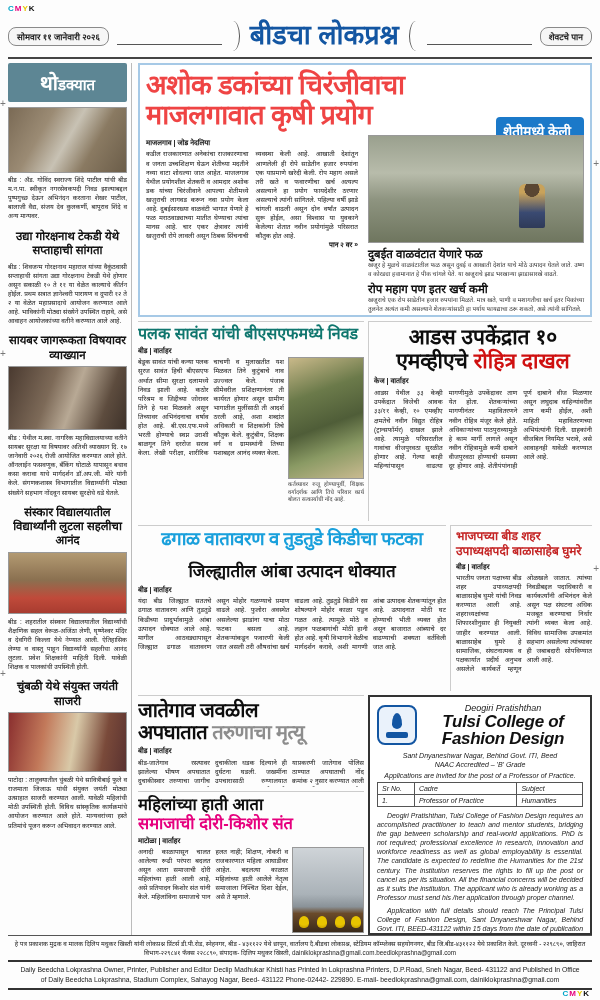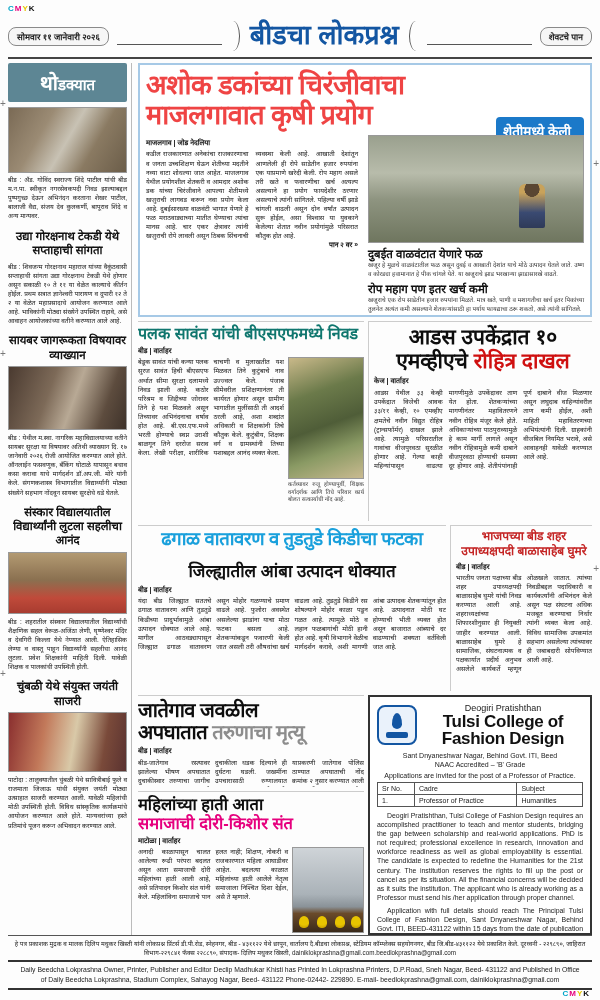--- a/index.html
+++ b/index.html
@@ -91,7 +91,7 @@
   .mango-cols { column-count:4; column-gap:5px; margin-top:2px; }
   
   .bjp { grid-column:3/4; overflow:hidden; border-top:1px solid #ccc; border-left:1px solid #ccc; padding:3px 0 0 5px; }
-  .bjp-headline { color:#c42525; font-size:12px; font-weight:bold; text-align:center; line-height:1.25; }
+  .bjp-headline { color:#c42525; font-size:12px; font-weight:bold; line-height:1.25; }
   .bjp-cols { column-count:2; column-gap:5px; margin-top:2px; }
   
   .accident { grid-column:1/2; overflow:hidden; border-top:1px solid #ccc; padding-top:3px; }

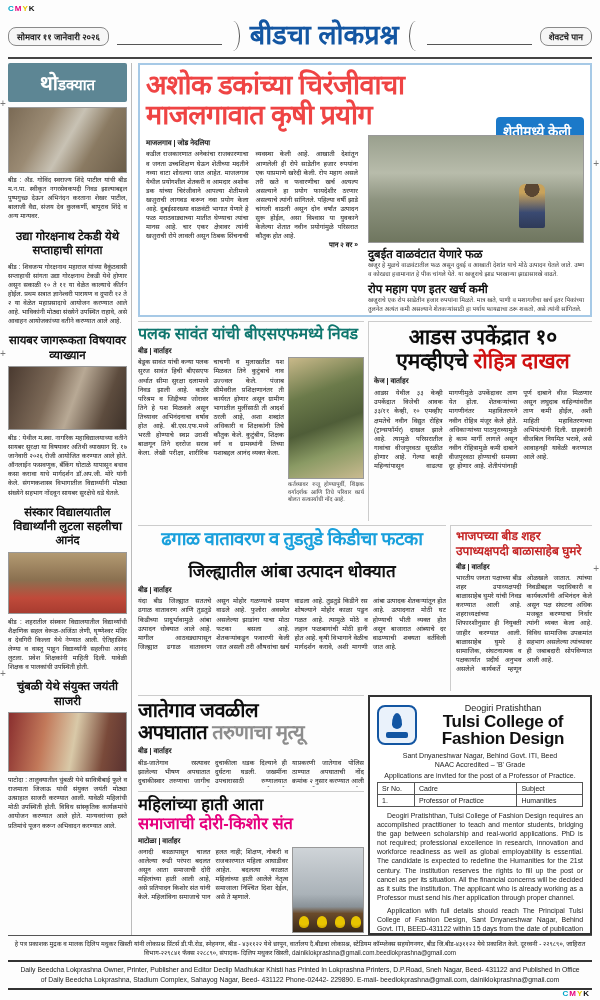--- a/index.html
+++ b/index.html
@@ -109,7 +109,7 @@
     background:linear-gradient(180deg,#cfd4d8 0%,#aab2b8 55%,#8a9298 70%,#6a4a2a 78%,#3a2a1a 100%); }
   .wom-photo .flower { position:absolute; bottom:4px; width:10px; height:12px; background:radial-gradient(circle at 50% 30%,#e8c400 0 55%,#b89000 100%); border-radius:50% 50% 40% 40%; }
   
-  .ad { grid-column:2/4; grid-row:4/6; border:2px solid #333; padding:6px 7px; overflow:hidden; background:#fff; font-family:"Liberation Sans",sans-serif; }
+  .ad { grid-column:2/4; grid-row:4/6; border:2px solid #333; padding:6px 7px; overflow:hidden; background:#fff; font-family:"Liberation Sans",sans-serif;font-style:italic; }
   .ad-toprow { display:flex; gap:6px; align-items:center; }
   .ad-logo { width:40px; height:40px; flex:none; border:2px solid #1356a2; border-radius:8px; position:relative; background:#eaf2fb; }
   .ad-logo .flame { position:absolute; left:50%; top:6px; transform:translateX(-50%); width:10px; height:16px; background:#1356a2; border-radius:50% 50% 50% 50%/70% 70% 30% 30%; }

